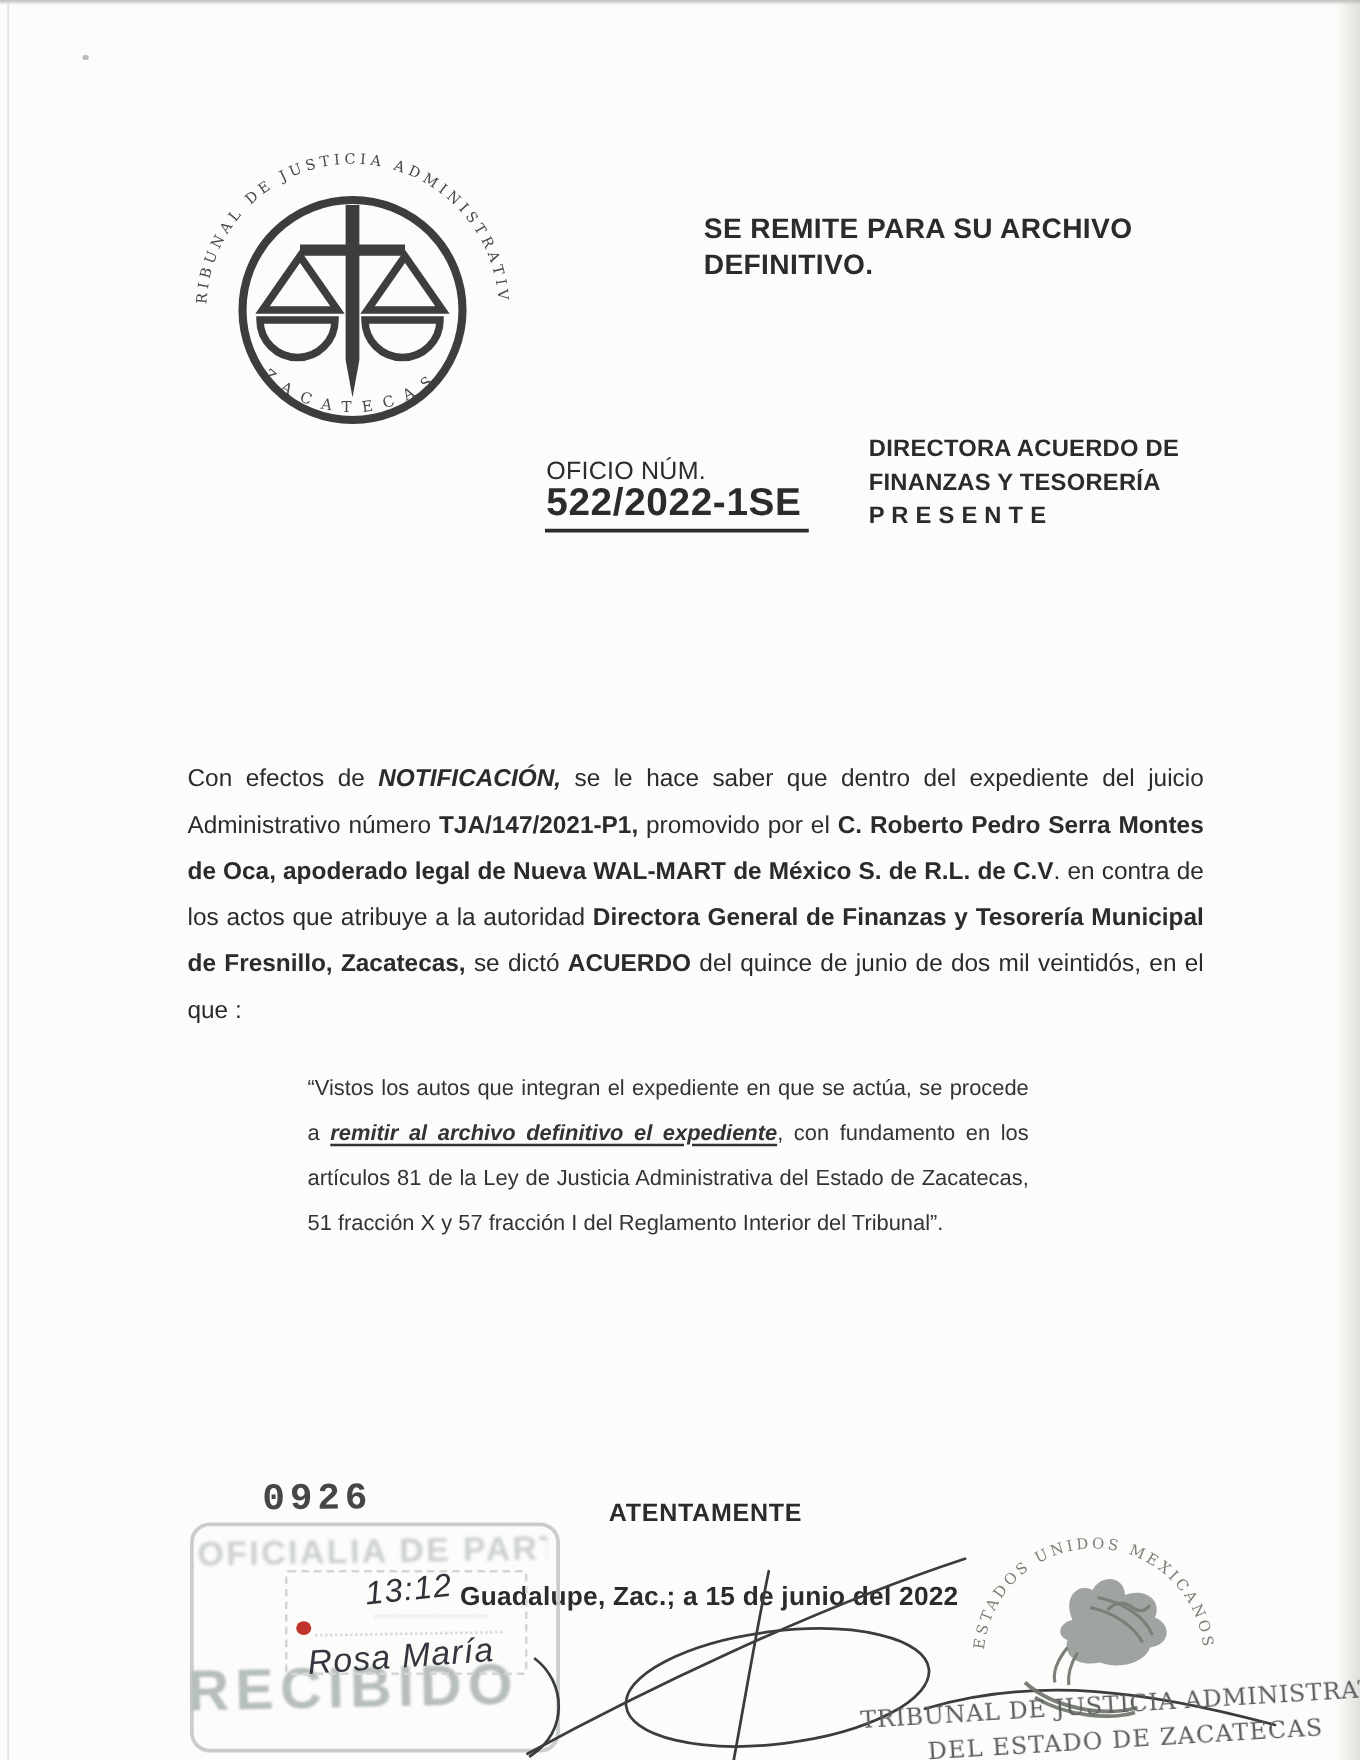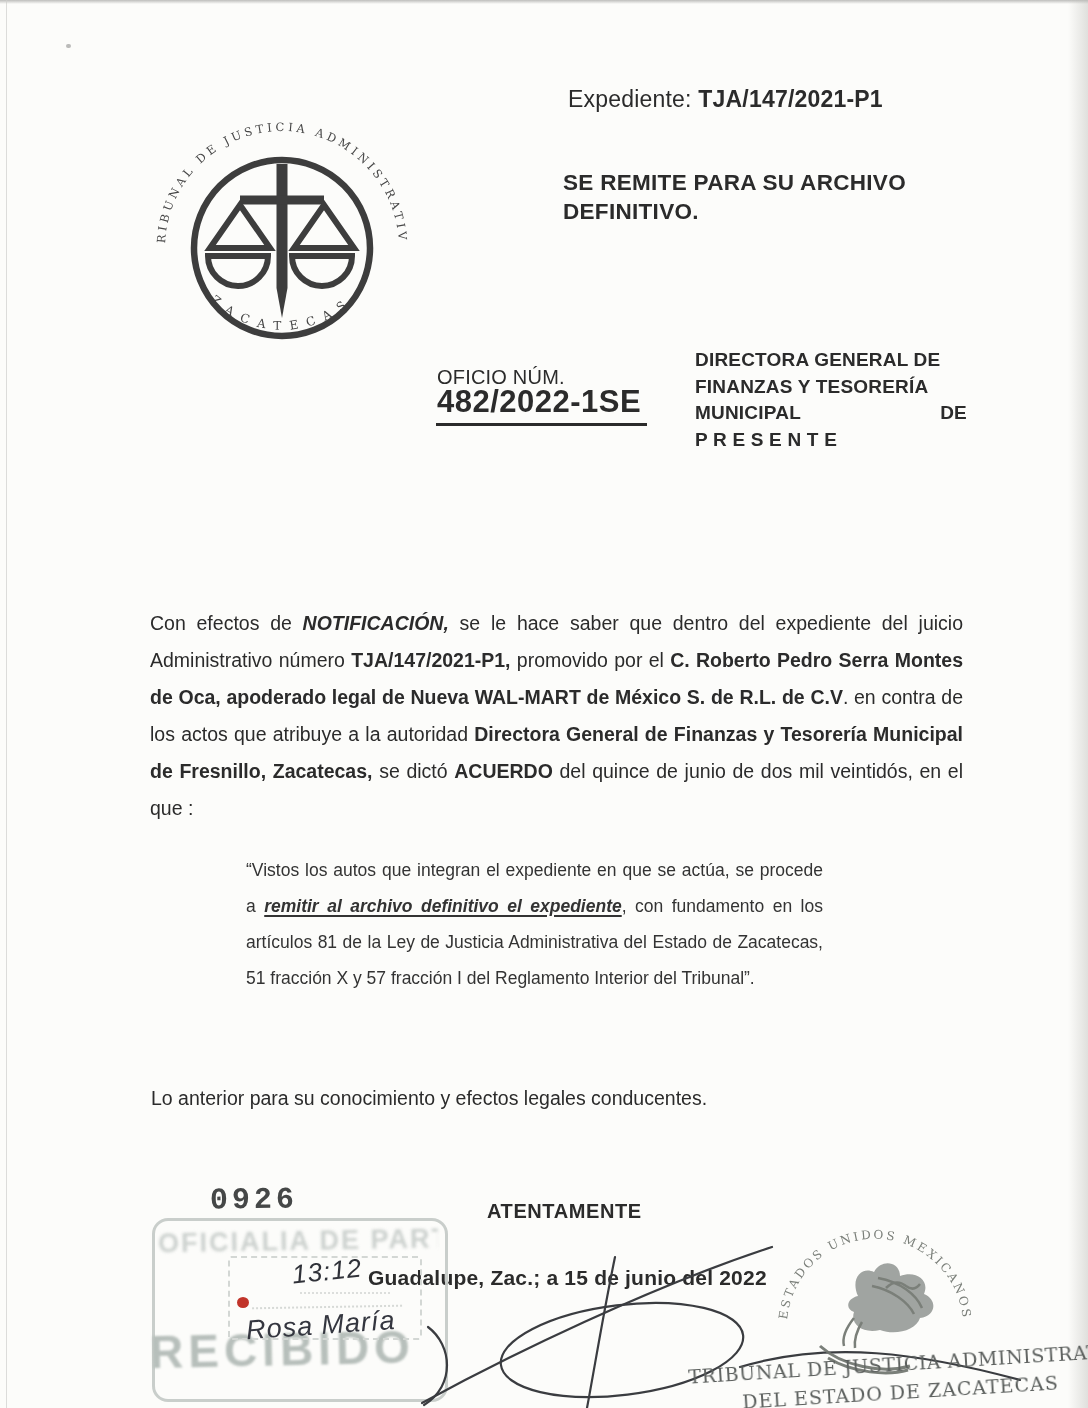--- a/index.html
+++ b/index.html
@@ -88,9 +88,6 @@
     </g>
   </svg>
 
-  <div class="abs expediente">
-    <span>Expediente: </span><span class="b">TJA/147/2021-P1</span>
-  </div>
   <div class="abs subject">SE REMITE PARA SU ARCHIVO DEFINITIVO.</div>
 
   <div class="abs oficio-label">OFICIO NÚM.</div>

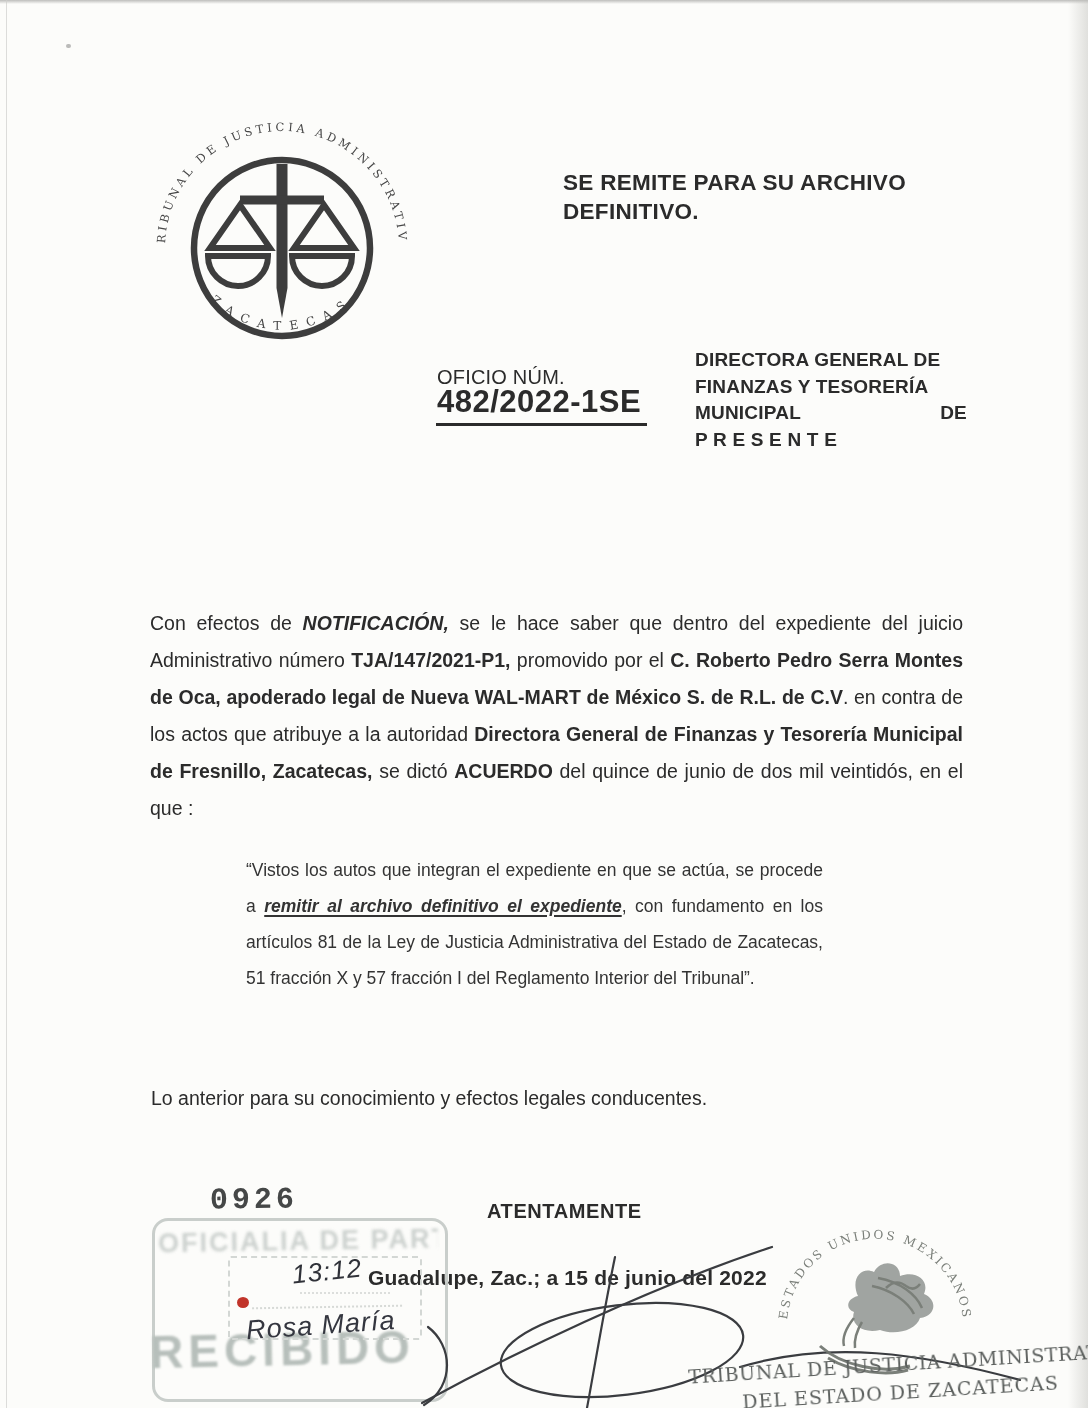--- a/index.html
+++ b/index.html
@@ -94,7 +94,7 @@
   <div class="abs oficio-number">482/2022-1SE</div>
 
   <div class="abs addressee">
-    <div>DIRECTORA GENERAL DE</div>
+    <div>DIRECTORA ACUERDO DE</div>
     <div class="addr-justify">
       <span>FINANZAS Y TESORERÍA</span>
     </div>

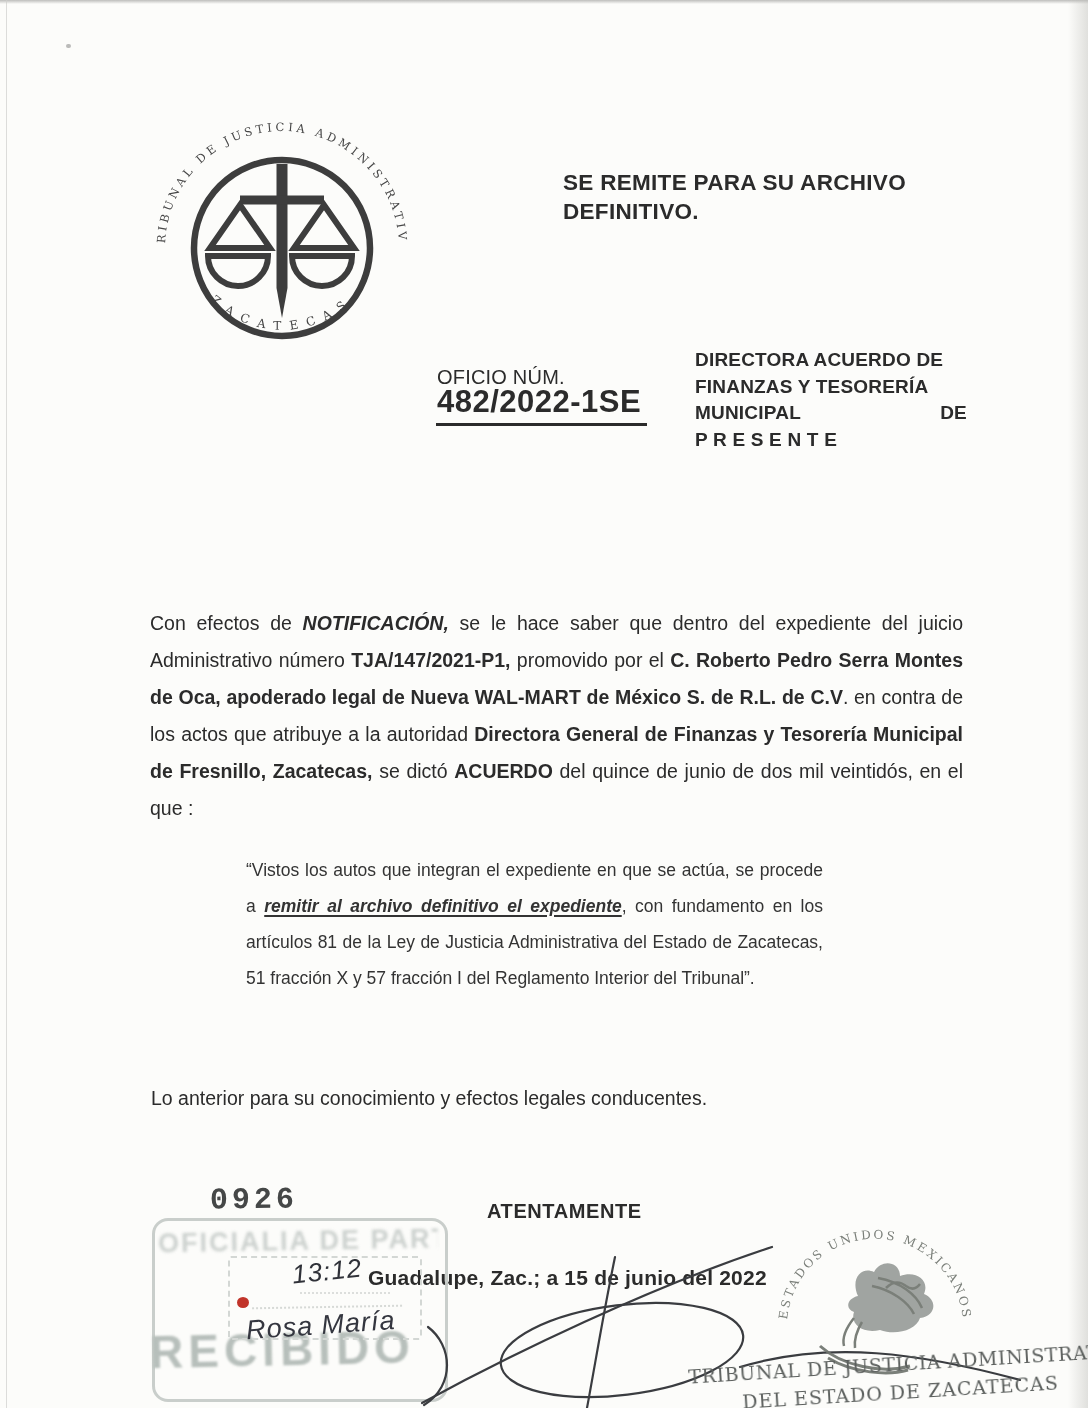--- a/index.html
+++ b/index.html
@@ -91,7 +91,7 @@
   <div class="abs subject">SE REMITE PARA SU ARCHIVO DEFINITIVO.</div>
 
   <div class="abs oficio-label">OFICIO NÚM.</div>
-  <div class="abs oficio-number">482/2022-1SE</div>
+  <div class="abs oficio-number">522/2022-1SE</div>
 
   <div class="abs addressee">
     <div>DIRECTORA ACUERDO DE</div>

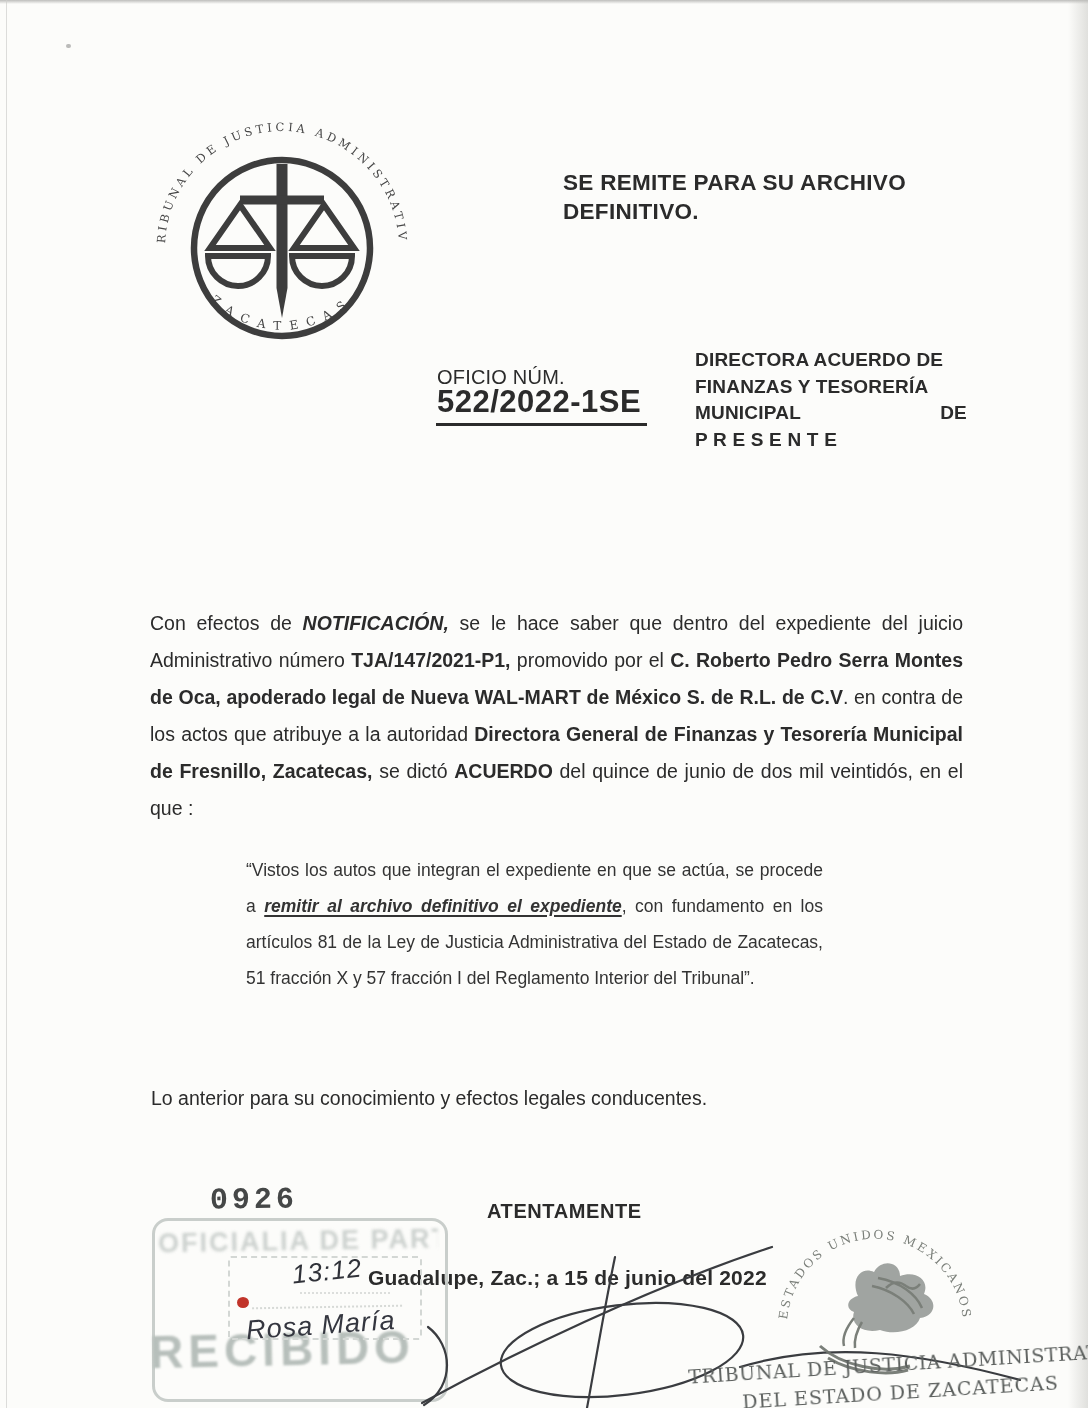--- a/index.html
+++ b/index.html
@@ -98,10 +98,6 @@
     <div class="addr-justify">
       <span>FINANZAS Y TESORERÍA</span>
     </div>
-    <div class="addr-justify">
-      <span>MUNICIPAL</span>
-      <span>DE</span>
-    </div>
     <div>P R E S E N T E</div>
   </div>
 

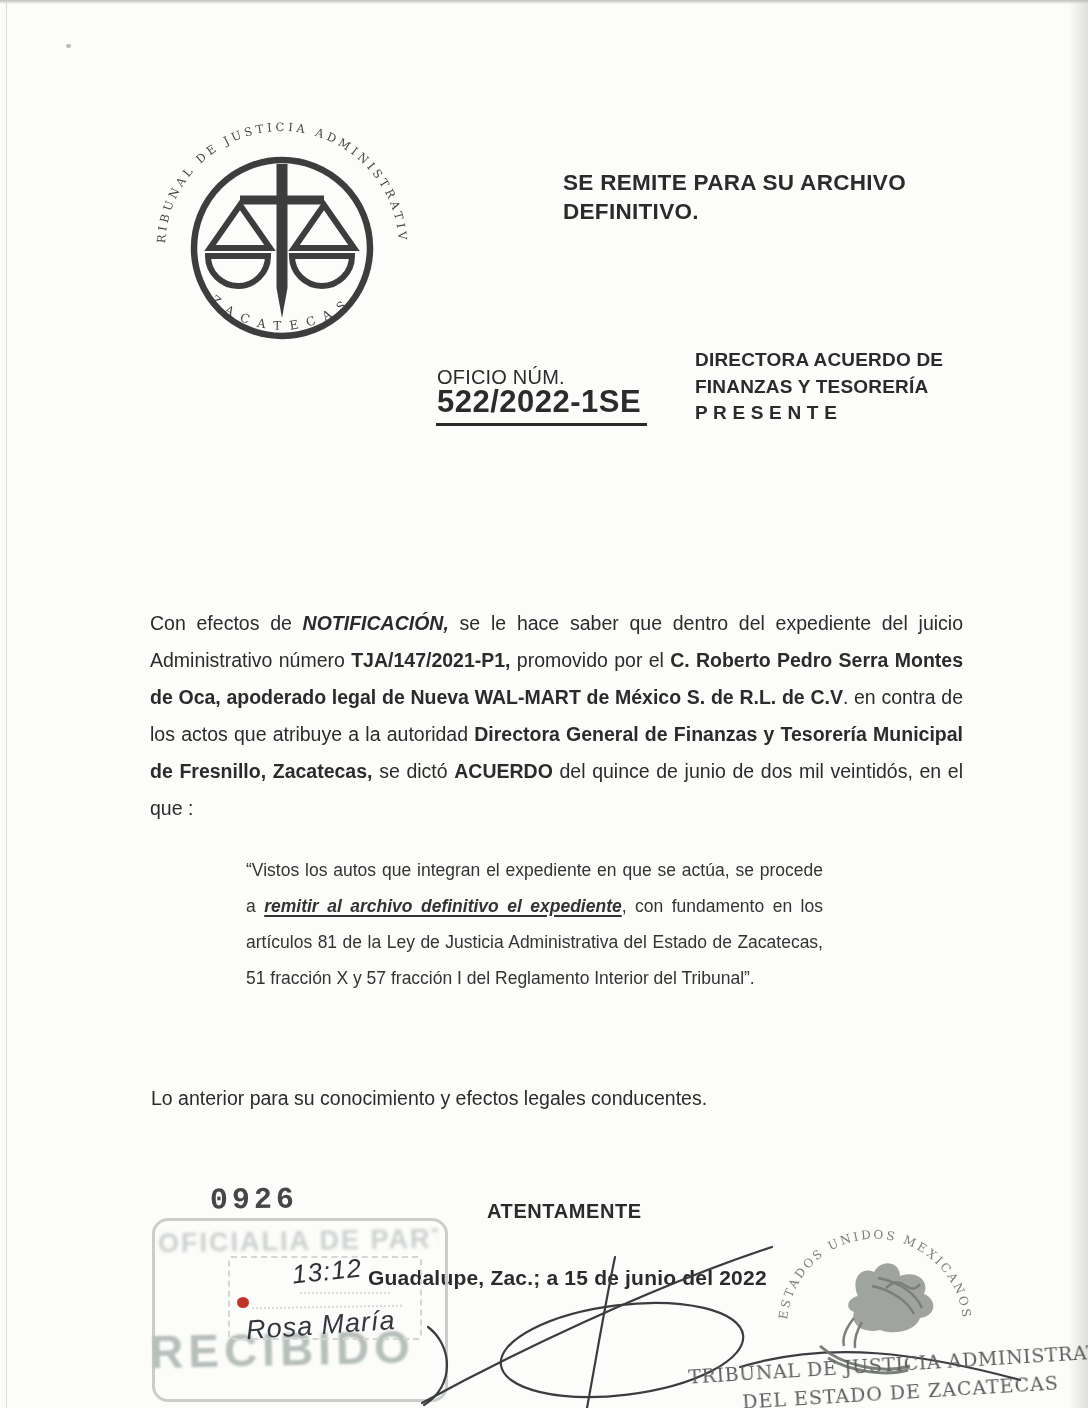--- a/index.html
+++ b/index.html
@@ -109,7 +109,6 @@
     <span>“Vistos los autos que integran el expediente en que se actúa, se procede a </span><span class="biu">remitir al archivo definitivo el expediente</span><span>, con fundamento en los artículos 81 de la Ley de Justicia Administrativa del Estado de Zacatecas, 51 fracción X y 57 fracción I del Reglamento Interior del Tribunal”.</span>
   </div>
 
-  <div class="abs closing">Lo anterior para su conocimiento y efectos legales conducentes.</div>
 
   <div class="abs folio">0926</div>
   <div class="abs atentamente">ATENTAMENTE</div>

